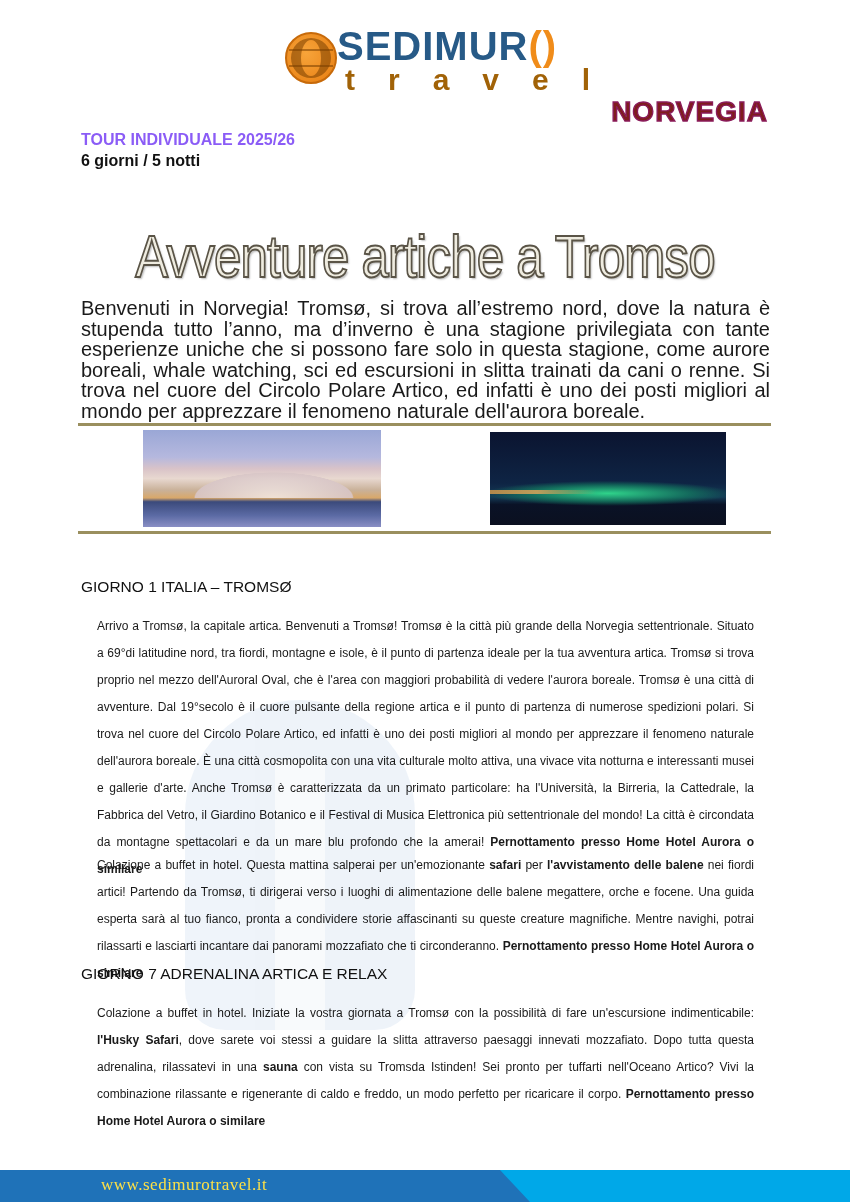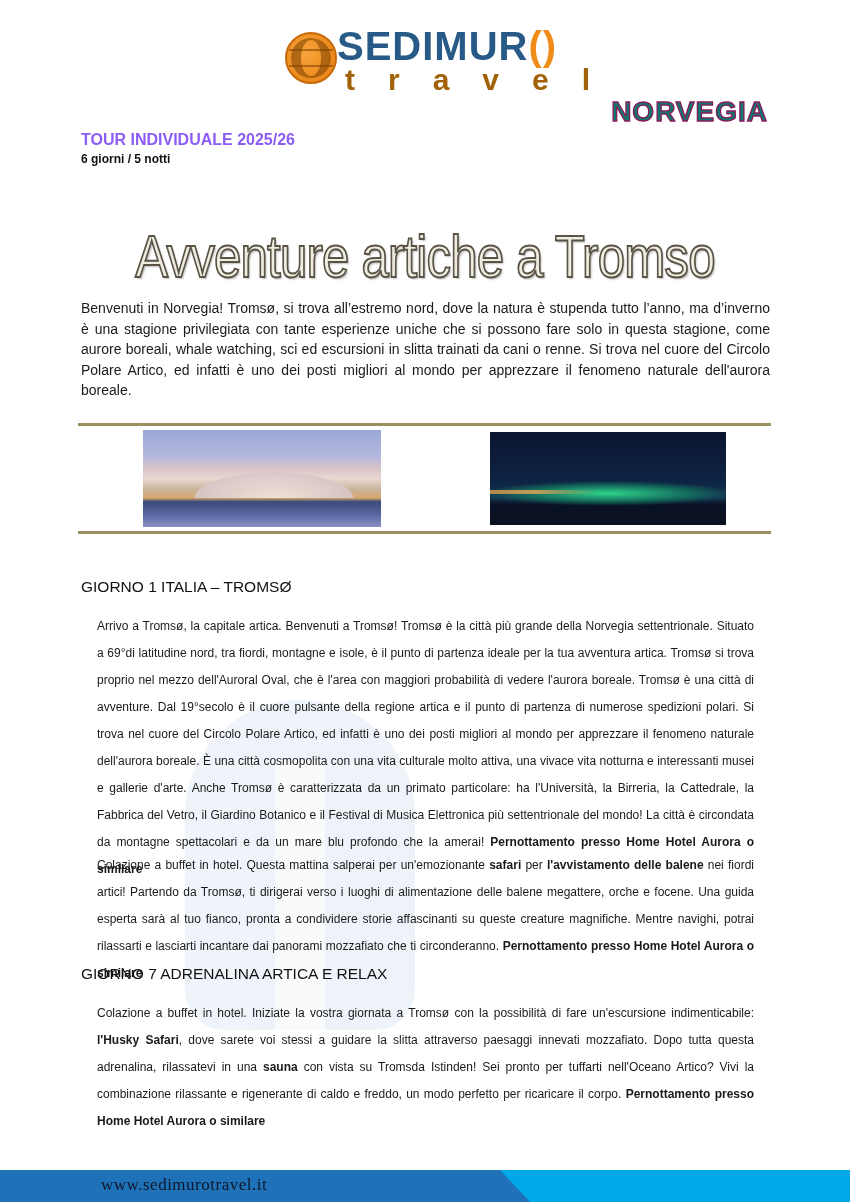--- a/index.html
+++ b/index.html
@@ -21,7 +21,7 @@
   .logo-sub { position: absolute; left: 60px; top: 40px; font-family: "Liberation Sans", sans-serif; font-weight: bold;
               font-size: 30px; color: #a16207; letter-spacing: 33px; line-height: 32px; }
   .country { position: absolute; right: 82px; top: 96px; font-family: "Liberation Sans", sans-serif; font-weight: bold;
-             font-size: 28px; letter-spacing: 1px; color: #0f766e; -webkit-text-stroke: 1.3px #8a1a5a; }
+             font-size: 28px; letter-spacing: 1px; color: #7f1d1d; -webkit-text-stroke: 1.3px #8a1a5a; }
   .tour-type { position: absolute; left: 81px; top: 131px; font-family: "Liberation Sans", sans-serif; font-size: 16px; font-weight: bold; color: #8b5cf6; }
   .tour-duration { position: absolute; left: 81px; top: 152px; font-family: "Liberation Sans", sans-serif; font-size: 12px; font-weight: bold; color: #111; }
   .title { position: absolute; left: 0; width: 850px; top: 222px; text-align: center;

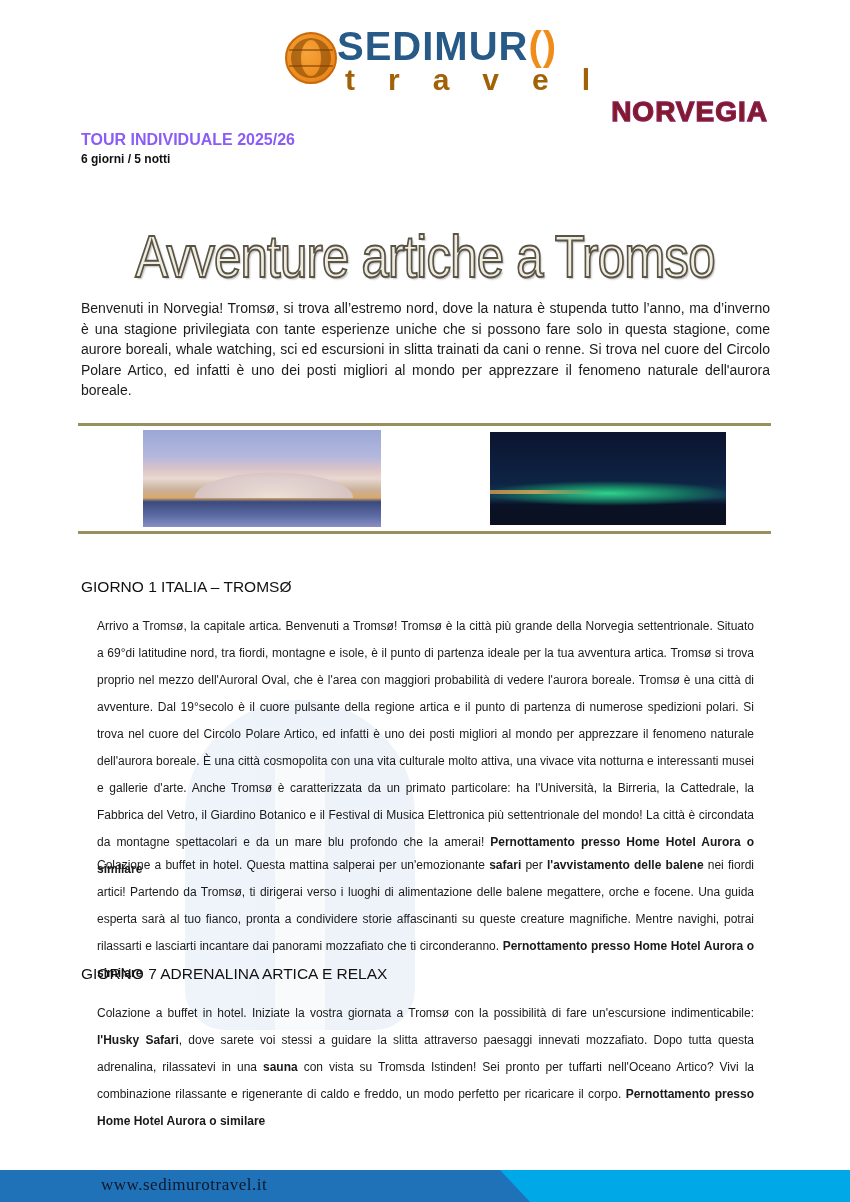--- a/index.html
+++ b/index.html
@@ -23,7 +23,7 @@
   .country { position: absolute; right: 82px; top: 96px; font-family: "Liberation Sans", sans-serif; font-weight: bold;
              font-size: 28px; letter-spacing: 1px; color: #7f1d1d; -webkit-text-stroke: 1.3px #8a1a5a; }
   .tour-type { position: absolute; left: 81px; top: 131px; font-family: "Liberation Sans", sans-serif; font-size: 16px; font-weight: bold; color: #8b5cf6; }
-  .tour-duration { position: absolute; left: 81px; top: 152px; font-family: "Liberation Sans", sans-serif; font-size: 12px; font-weight: bold; color: #111; }
+  .tour-duration { position: absolute; left: 81px; top: 152px; font-family: "Liberation Sans", sans-serif; font-size: 16px; font-weight: bold; color: #111; }
   .title { position: absolute; left: 0; width: 850px; top: 222px; text-align: center;
            font-family: "Liberation Sans Narrow", "Liberation Sans", sans-serif; font-size: 60px; line-height: 70px;
            color: #efece0; -webkit-text-stroke: 2px #5a5447; transform: scaleX(0.82); transform-origin: center; letter-spacing: -1px;

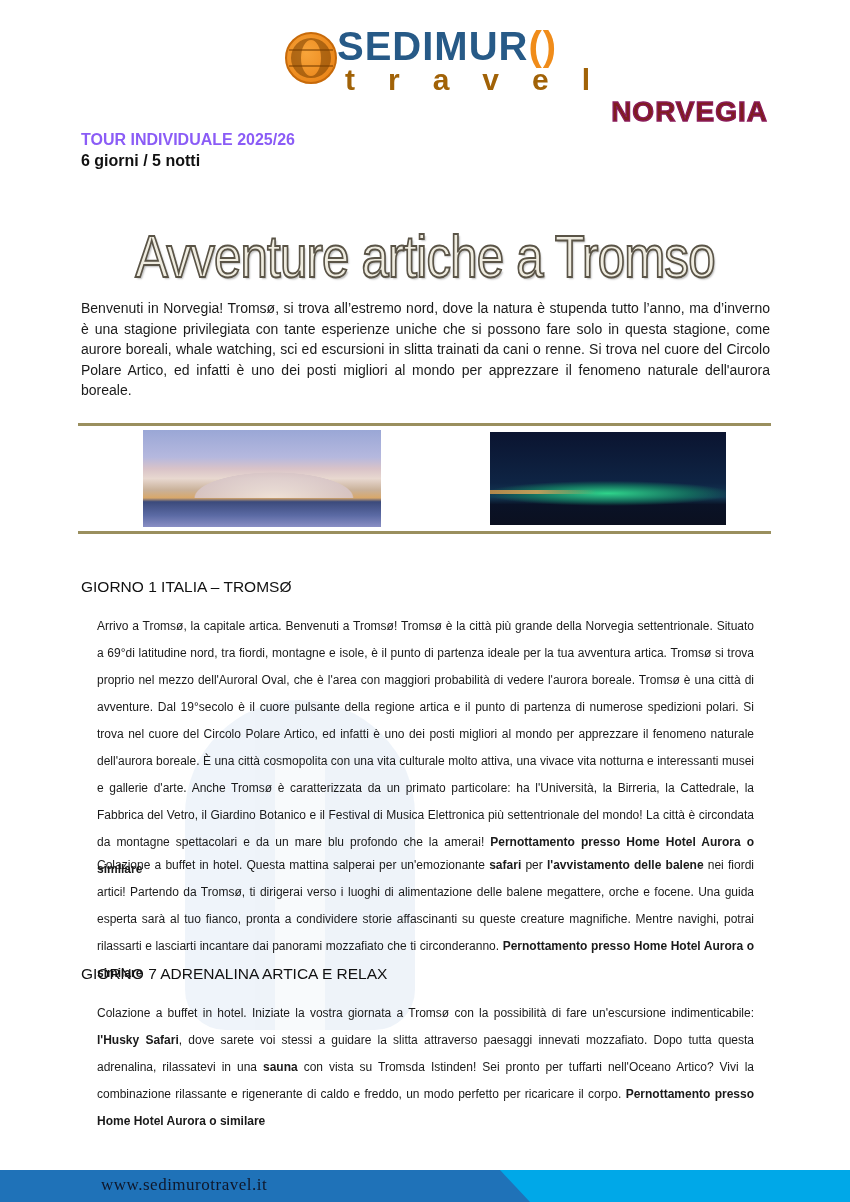--- a/index.html
+++ b/index.html
@@ -28,7 +28,7 @@
            font-family: "Liberation Sans Narrow", "Liberation Sans", sans-serif; font-size: 60px; line-height: 70px;
            color: #efece0; -webkit-text-stroke: 2px #5a5447; transform: scaleX(0.82); transform-origin: center; letter-spacing: -1px;
            text-shadow: 2px 2px 2px rgba(0,0,0,0.25); }
-  .intro { position: absolute; left: 81px; top: 298px; width: 689px; font-size: 14px; line-height: 20.5px; text-align: justify; z-index: 1; }
+  .intro { position: absolute; left: 81px; top: 298px; width: 689px; font-size: 20px; line-height: 20.5px; text-align: justify; z-index: 1; }
   .rule { position: absolute; left: 78px; width: 693px; height: 3px; background: #9a8f5e; }
   .rule.top { top: 423px; }
   .rule.bottom { top: 531px; }

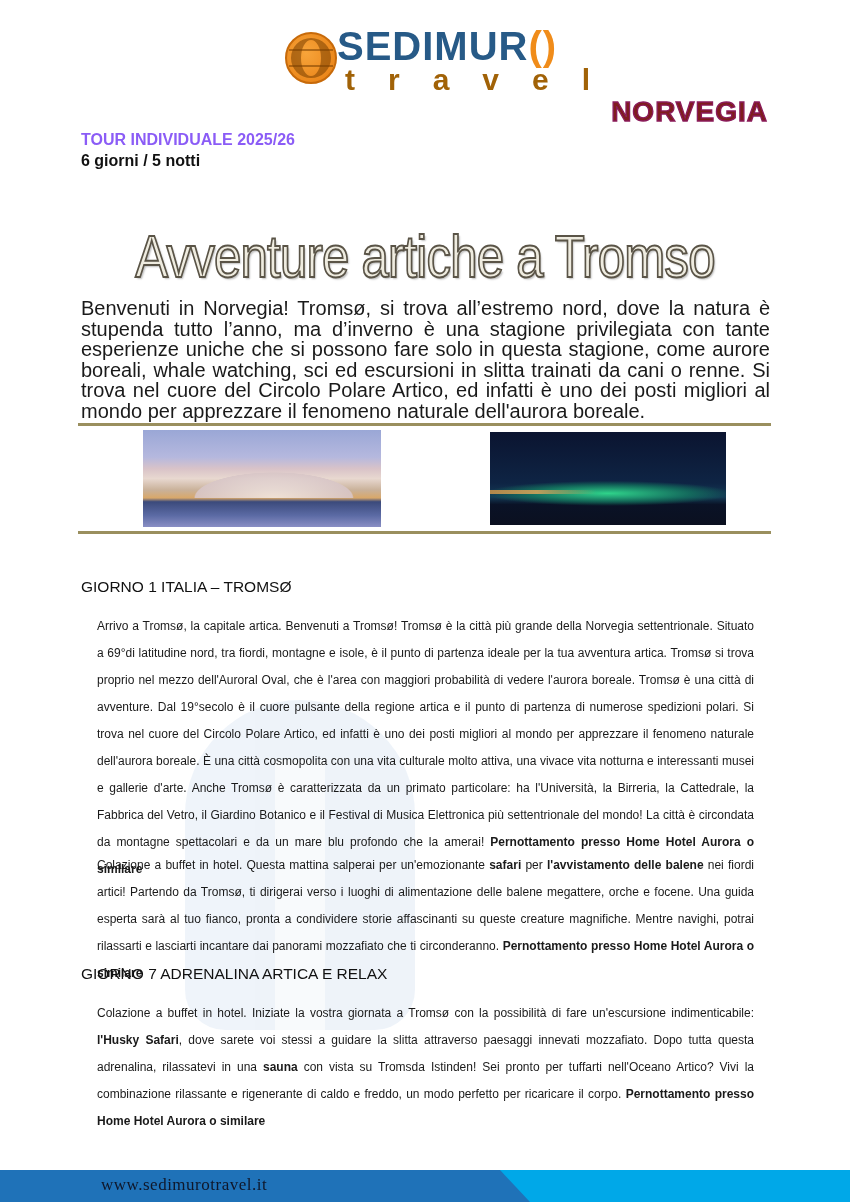--- a/index.html
+++ b/index.html
@@ -52,7 +52,7 @@
   .footer { position: absolute; left: 0; top: 1170px; width: 850px; height: 32px; background: #1f72b8; overflow: hidden; }
   .footer-accent { position: absolute; left: 500px; top: 0; width: 400px; height: 32px; background: #00a8e8;
                    clip-path: polygon(0 0, 100% 0, 100% 100%, 30px 100%); }
-  .footer-url { position: absolute; left: 101px; top: 5px; font-family: "Liberation Serif", "DejaVu Serif", serif; font-size: 17px; color: #0f172a; letter-spacing: 0.5px; }
+  .footer-url { position: absolute; left: 101px; top: 5px; font-family: "Liberation Serif", "DejaVu Serif", serif; font-size: 17px; color: #fde047; letter-spacing: 0.5px; }
 </style>
 </head>
 <body>

